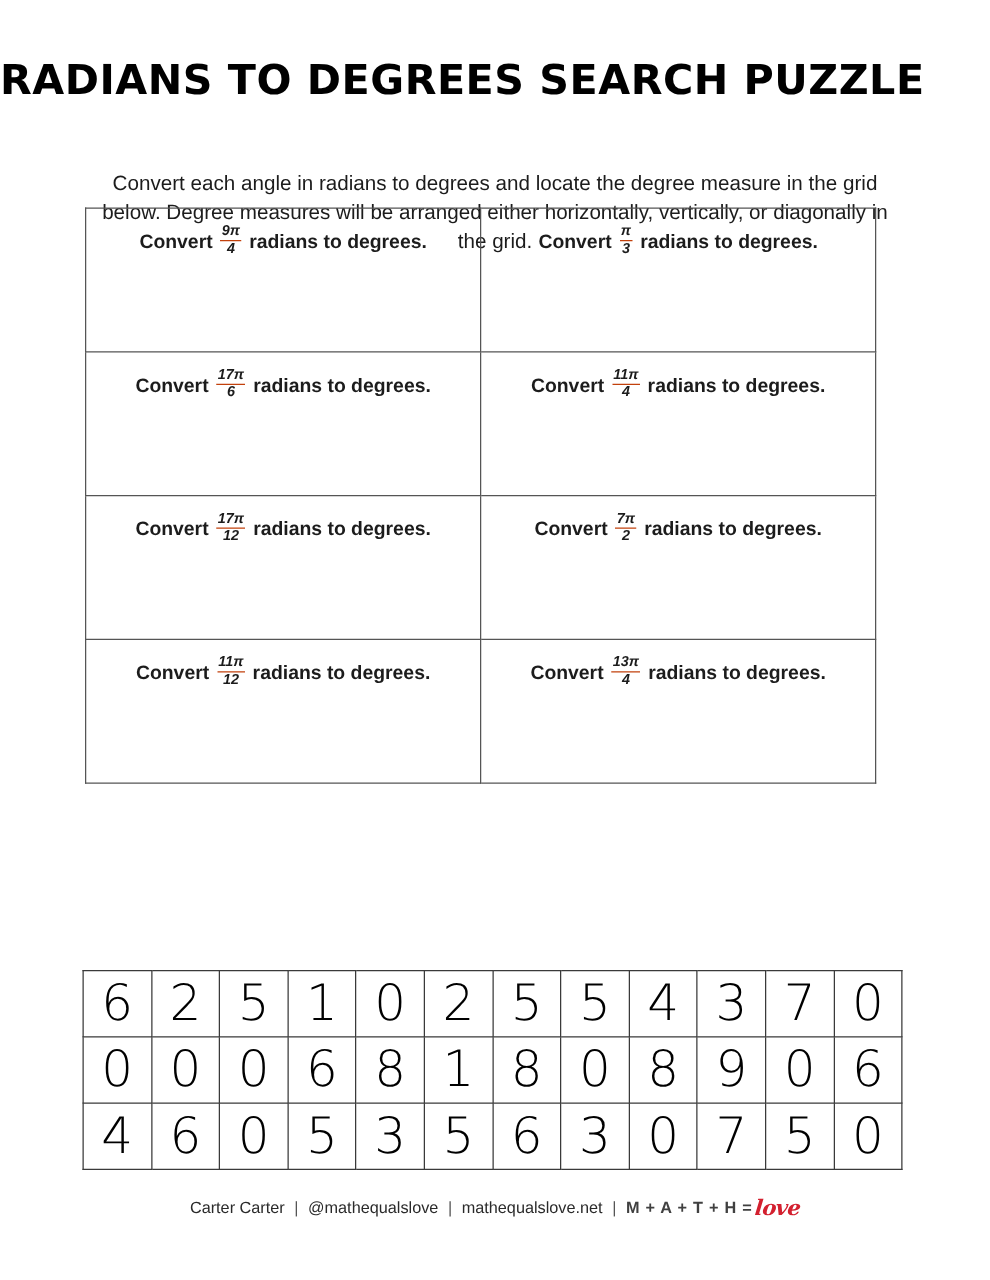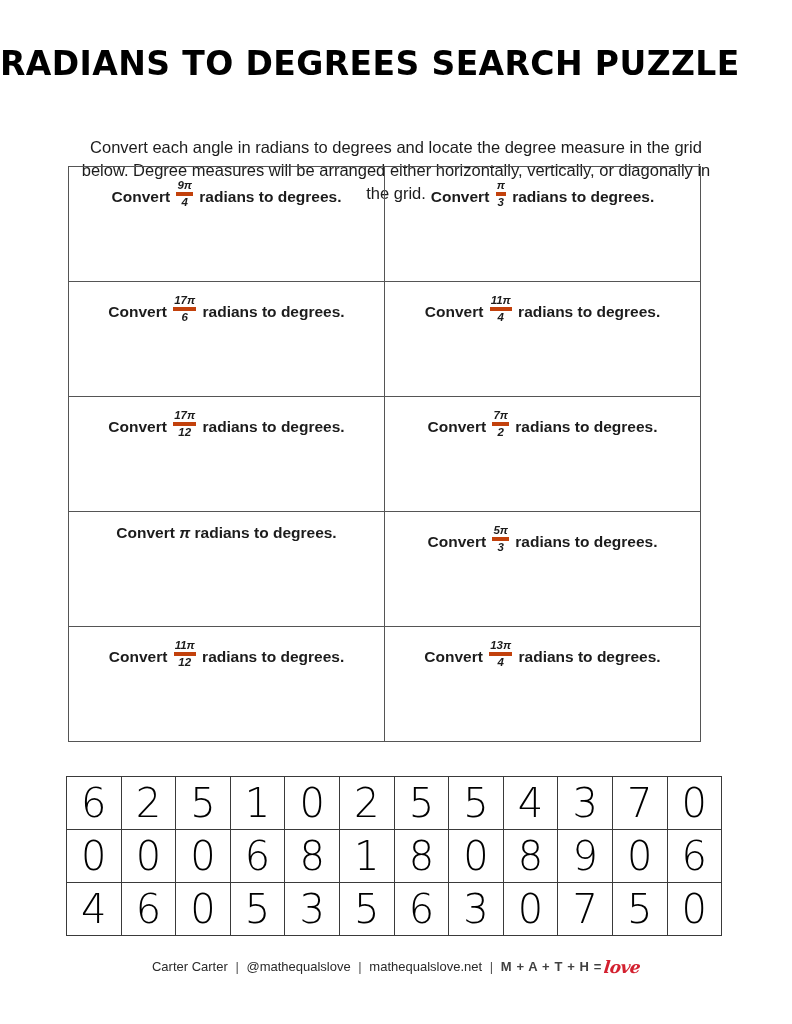--- a/index.html
+++ b/index.html
@@ -85,7 +85,7 @@
   .frac .num {
     display: block;
     padding: 0 1px 0.5px 1px;
-    border-bottom: 4px solid #c2410c;
+    border-bottom: 1px solid #c2410c;
     font-style: italic;
   }
   .frac .den {

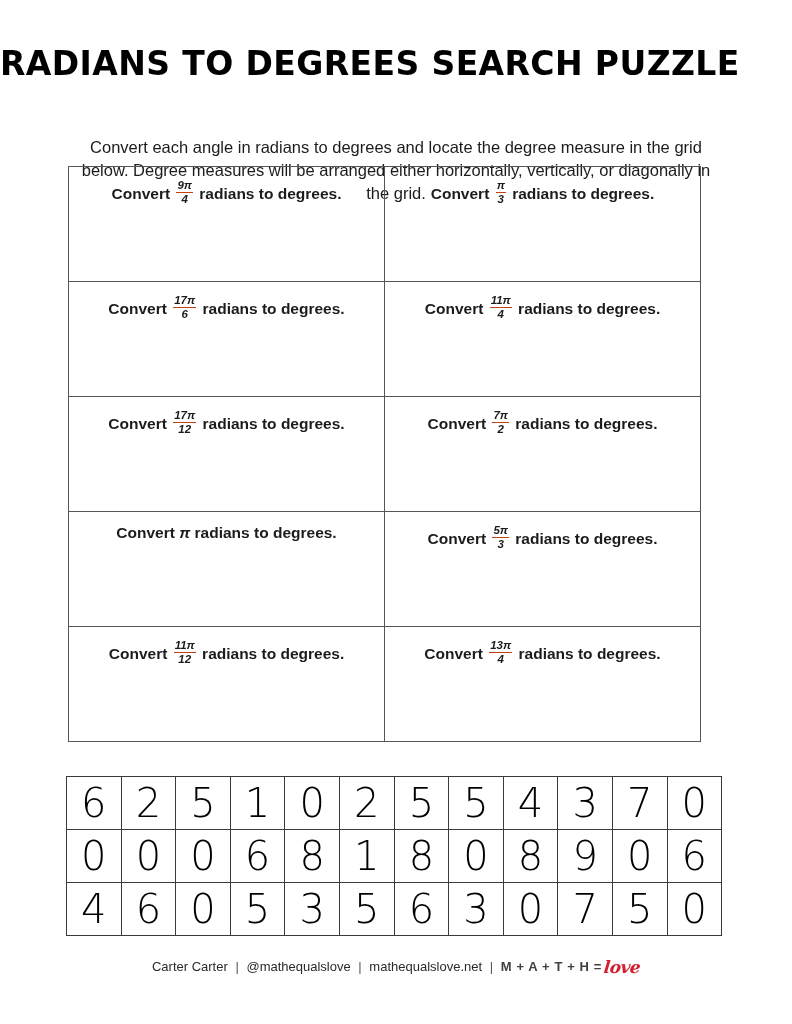--- a/index.html
+++ b/index.html
@@ -182,14 +182,6 @@
         </td>
         <td>
           <span class="prob-text"><span>Convert</span> <span class="frac"><span class="num">7π</span><span class="den">2</span></span> <span>radians to degrees.</span></span>
-        </td>
-      </tr>
-      <tr>
-        <td>
-          <span class="prob-text"><span>Convert</span> <span class="pi-plain">π</span> <span>radians to degrees.</span></span>
-        </td>
-        <td>
-          <span class="prob-text"><span>Convert</span> <span class="frac"><span class="num">5π</span><span class="den">3</span></span> <span>radians to degrees.</span></span>
         </td>
       </tr>
       <tr>

